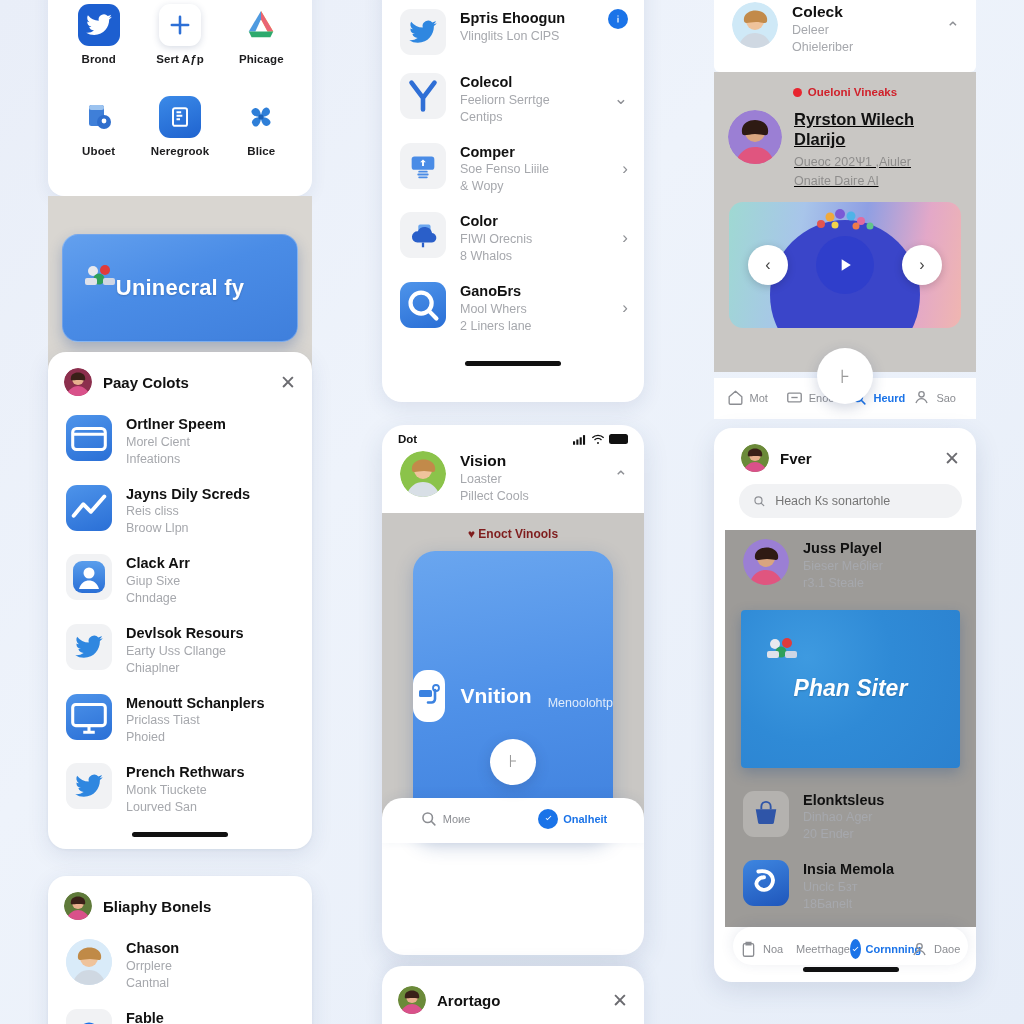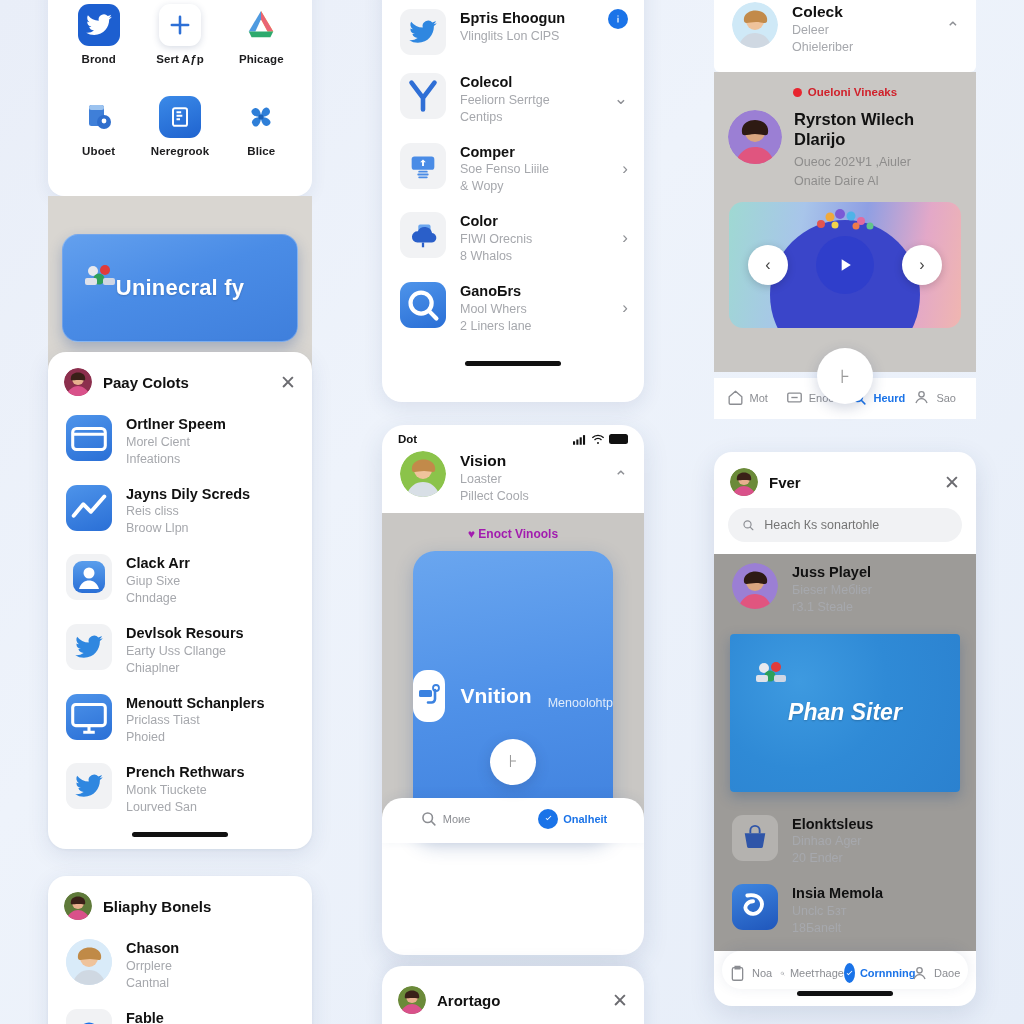--- a/index.html
+++ b/index.html
@@ -125,7 +125,7 @@
   .r-media{position:absolute;left:0;top:72px;width:262px;height:300px;background:#c9c7c4;padding-top:14px;}
   .live{display:flex;align-items:center;justify-content:center;gap:6px;font-size:11.5px;color:#d0212b;font-weight:700;}
   .live-dot{width:9px;height:9px;border-radius:50%;background:#e8252f;display:inline-block;}
-  .r-featrow{display:flex;gap:12px;padding:12px 14px 4px;}
+  .r-featrow{display:flex;gap:12px;padding:12px 14px 4px;text-decoration:underline;}
   .feat-av{width:54px;height:54px;border-radius:50%;flex:none;overflow:hidden;}
   .feat-t{font-size:16.5px;font-weight:700;color:#111;line-height:1.2;}
   .feat-s{font-size:12.5px;color:#8e8d8c;margin-top:5px;}

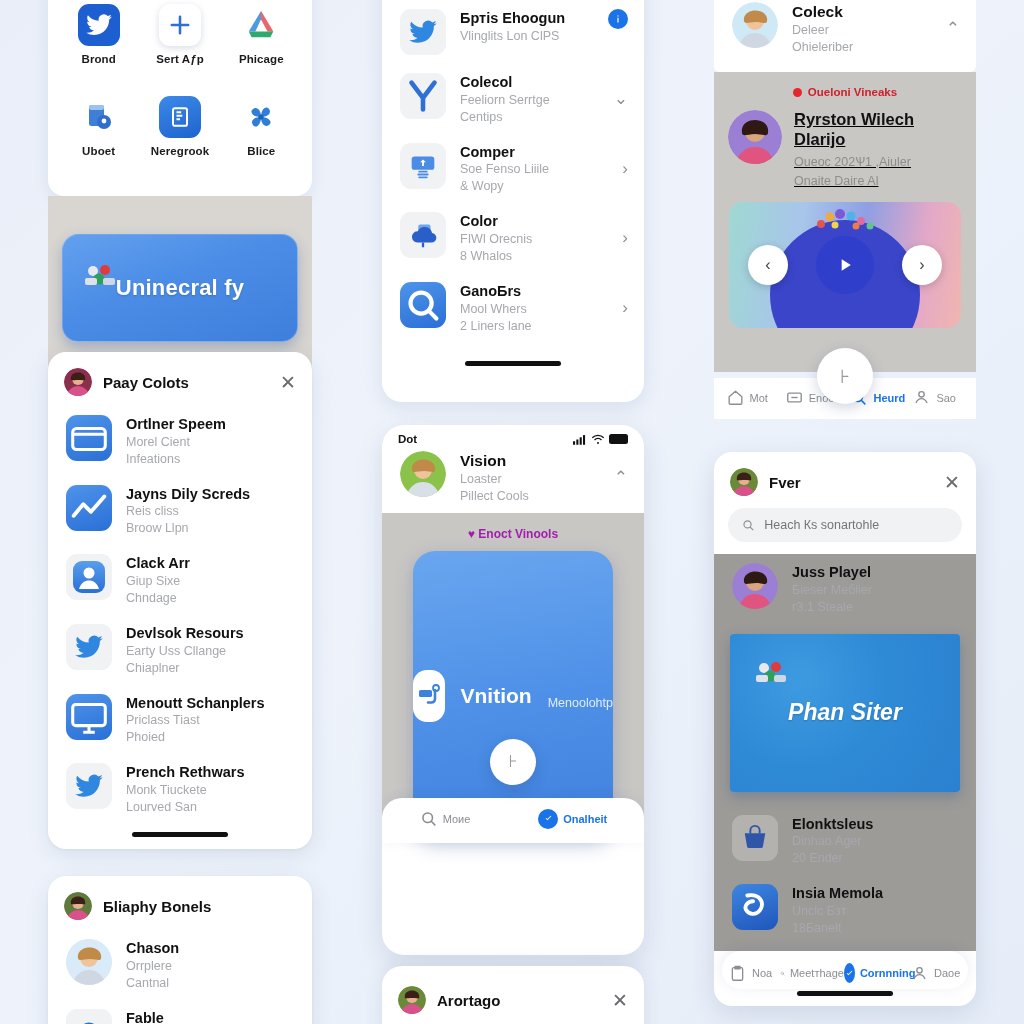--- a/index.html
+++ b/index.html
@@ -142,8 +142,8 @@
   .pplay{width:58px;height:58px;border-radius:50%;background:#2f3ecb;display:flex;align-items:center;justify-content:center;z-index:2;}
   .r-tabbar{position:absolute;left:0;top:378px;width:262px;background:#fff;
     display:flex;align-items:center;justify-content:space-around;padding:10px 8px 12px;}
-  .r-card{position:absolute;left:0;top:452px;width:262px;border-radius:18px;overflow:hidden;background:#fff;
-    box-shadow:0 8px 26px rgba(40,60,110,.13);}
+  .r-card{position:absolute;left:0;top:428px;width:262px;border-radius:18px;overflow:hidden;background:#fff;
+    box-shadow:0 8px 26px rgba(40,60,110,.13);padding-left:11px;}
   .searchbar{display:flex;align-items:center;gap:9px;margin:2px 14px 12px;padding:9px 13px;border-radius:20px;background:#f1f2f4;}
   .searchbar input{border:0;background:transparent;outline:none;font-size:12.5px;color:#9a9ca1;width:100%;font-family:"Liberation Sans",sans-serif;}
   .dim{background:#9d9b98;}

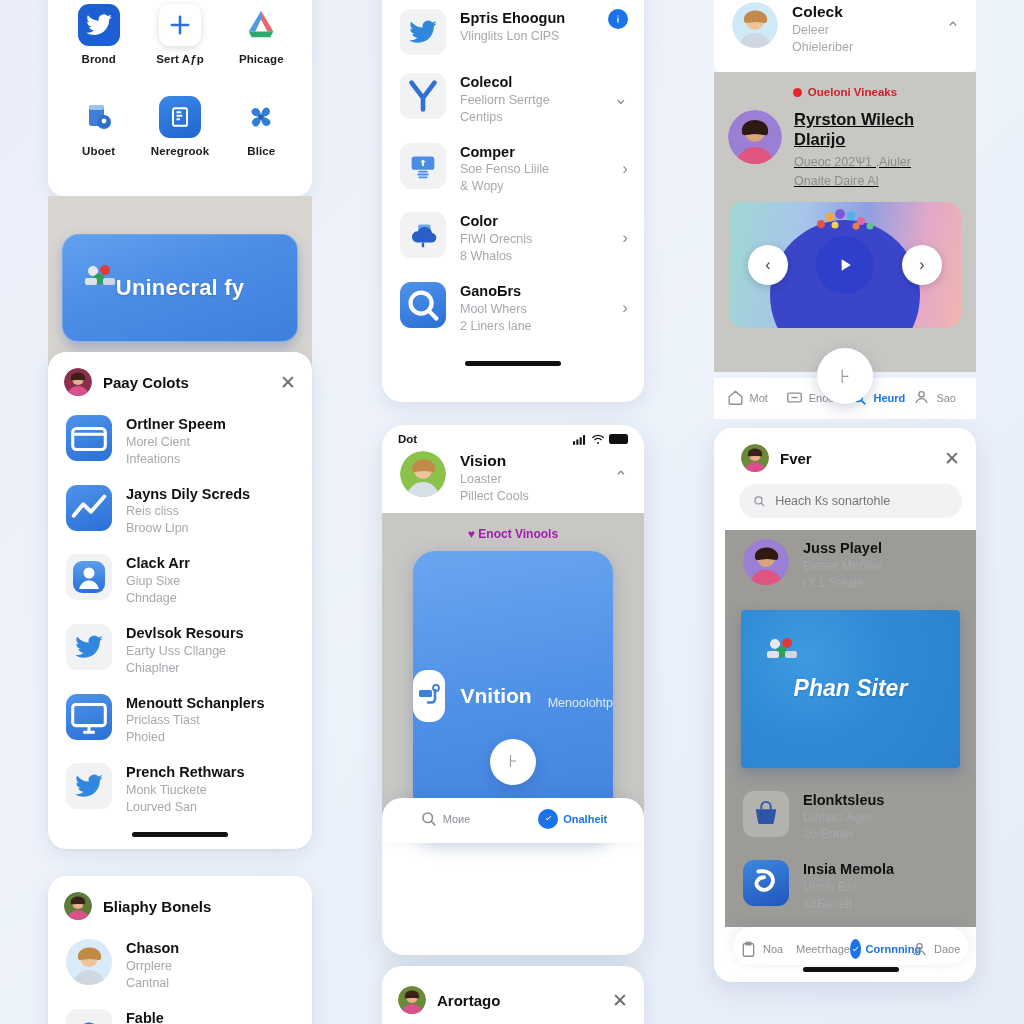--- a/index.html
+++ b/index.html
@@ -92,7 +92,7 @@
   .sb-right{display:flex;align-items:center;gap:4px;}
   .bat{width:19px;height:10px;border-radius:2.5px;background:#111;}
   .m-body{background:#c9c7c4;padding:14px 0 0;min-height:330px;position:relative;}
-  .enact{color:#a21caf;font-size:12px;font-weight:700;text-align:center;margin-bottom:10px;}
+  .enact{color:#7f1d1d;font-size:12px;font-weight:700;text-align:center;margin-bottom:10px;}
   .hero{
     margin:0 auto;width:200px;height:290px;border-radius:22px;
     background:linear-gradient(170deg,#6aa6ef 0%,#4f91e8 50%,#3f80dd 100%);

